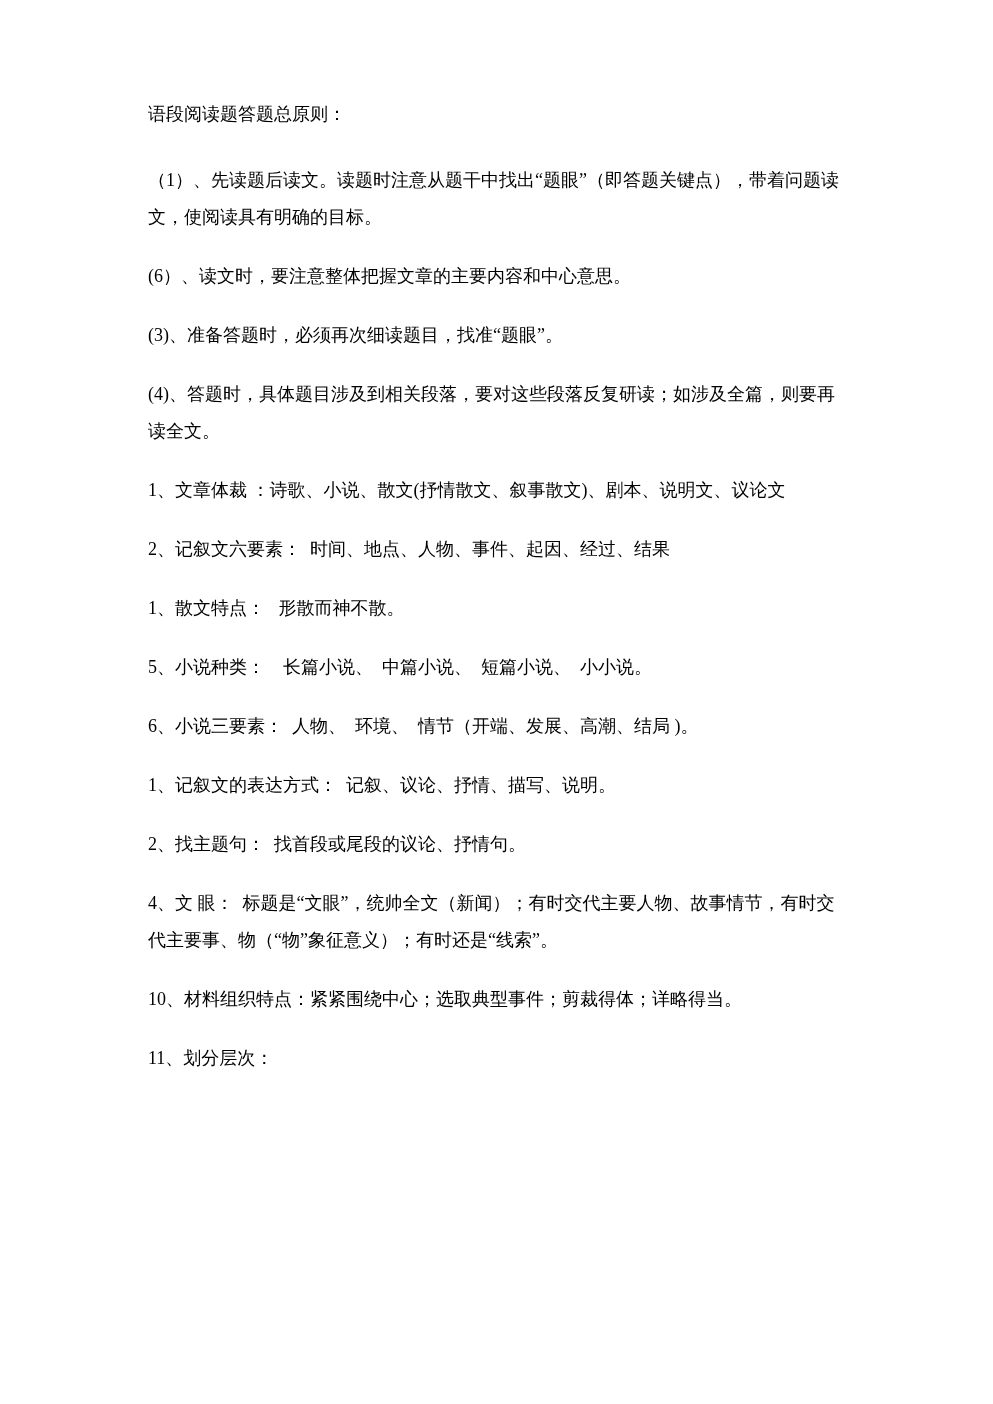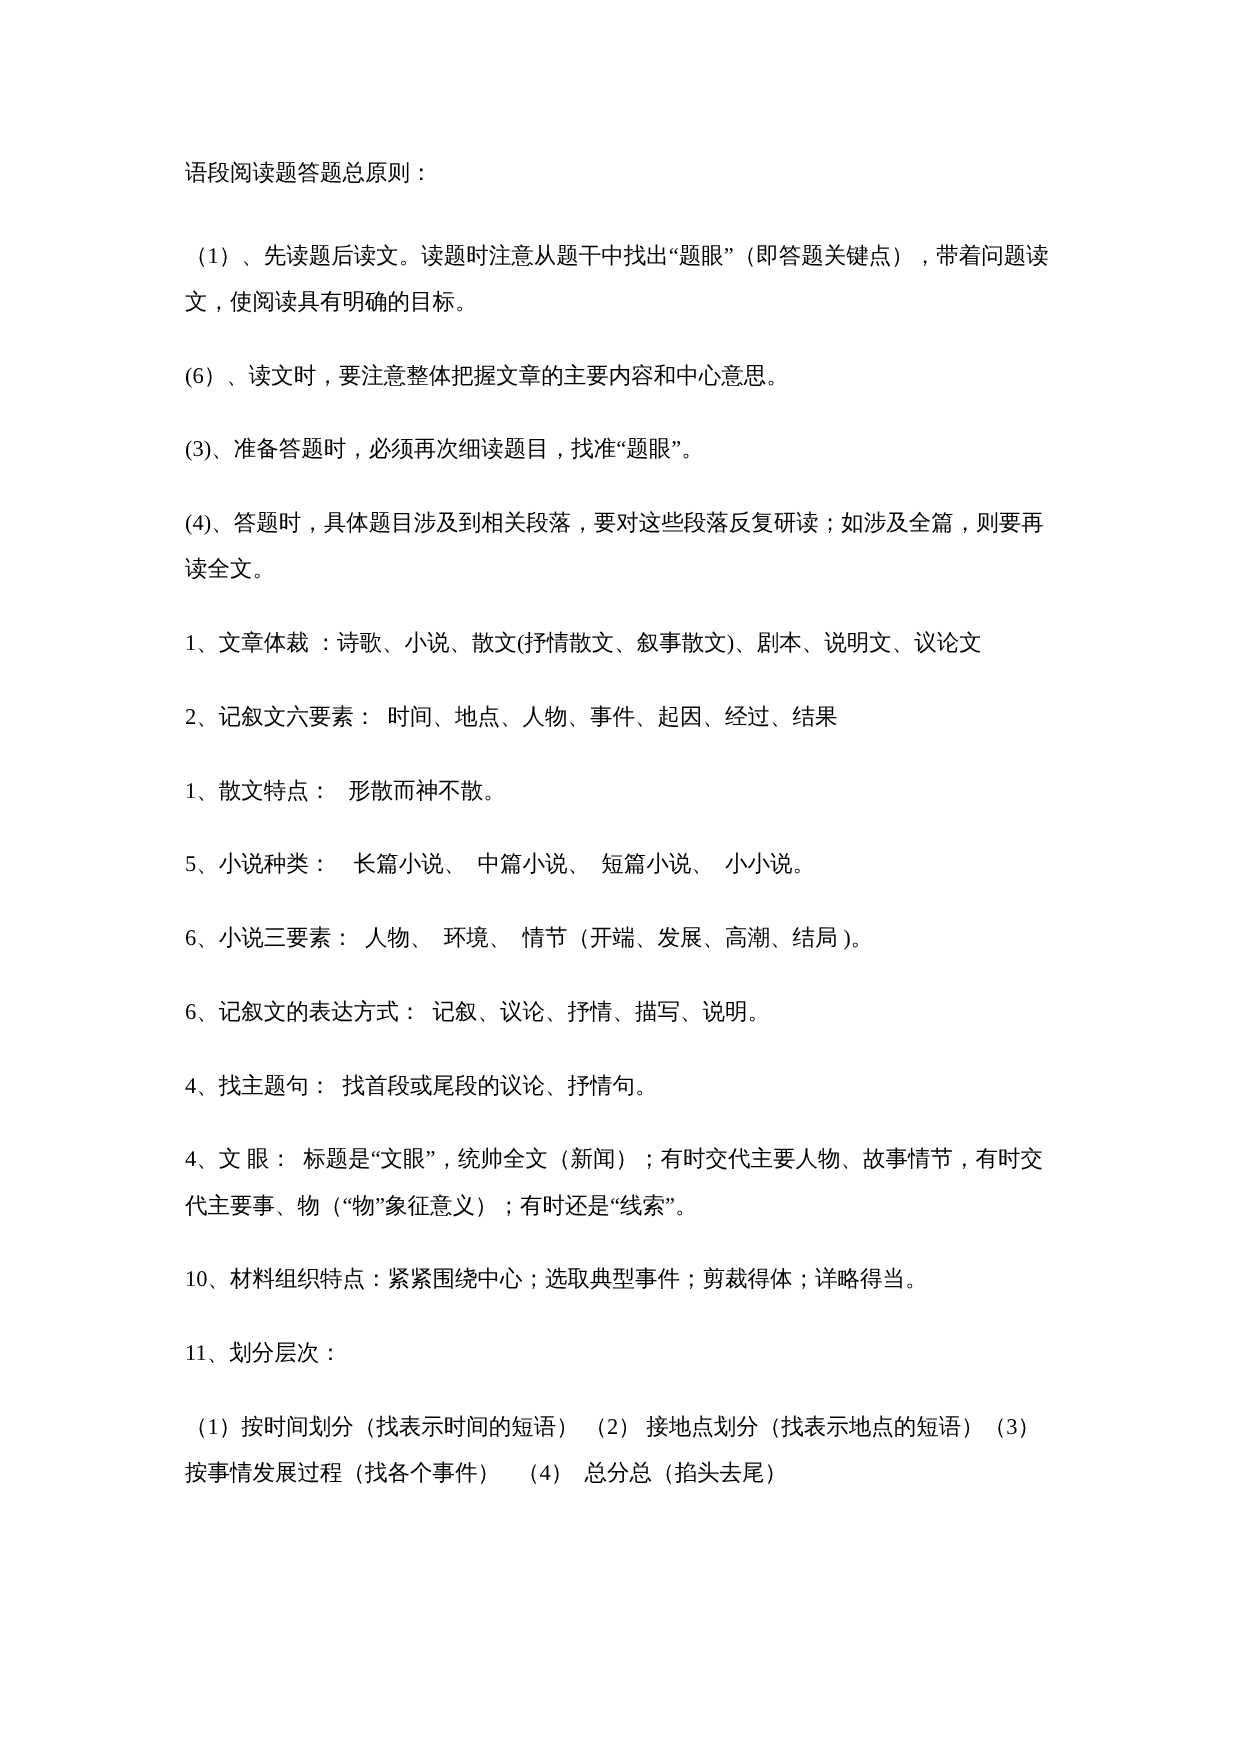--- a/index.html
+++ b/index.html
@@ -15,7 +15,7 @@
     box-sizing: border-box;
     width: 985px;
     min-height: 1404px;
-    padding: 120px 148px 40px 148px;
+    padding: 96px 148px 40px 148px;
     background: #ffffff;
   }
   .doc {

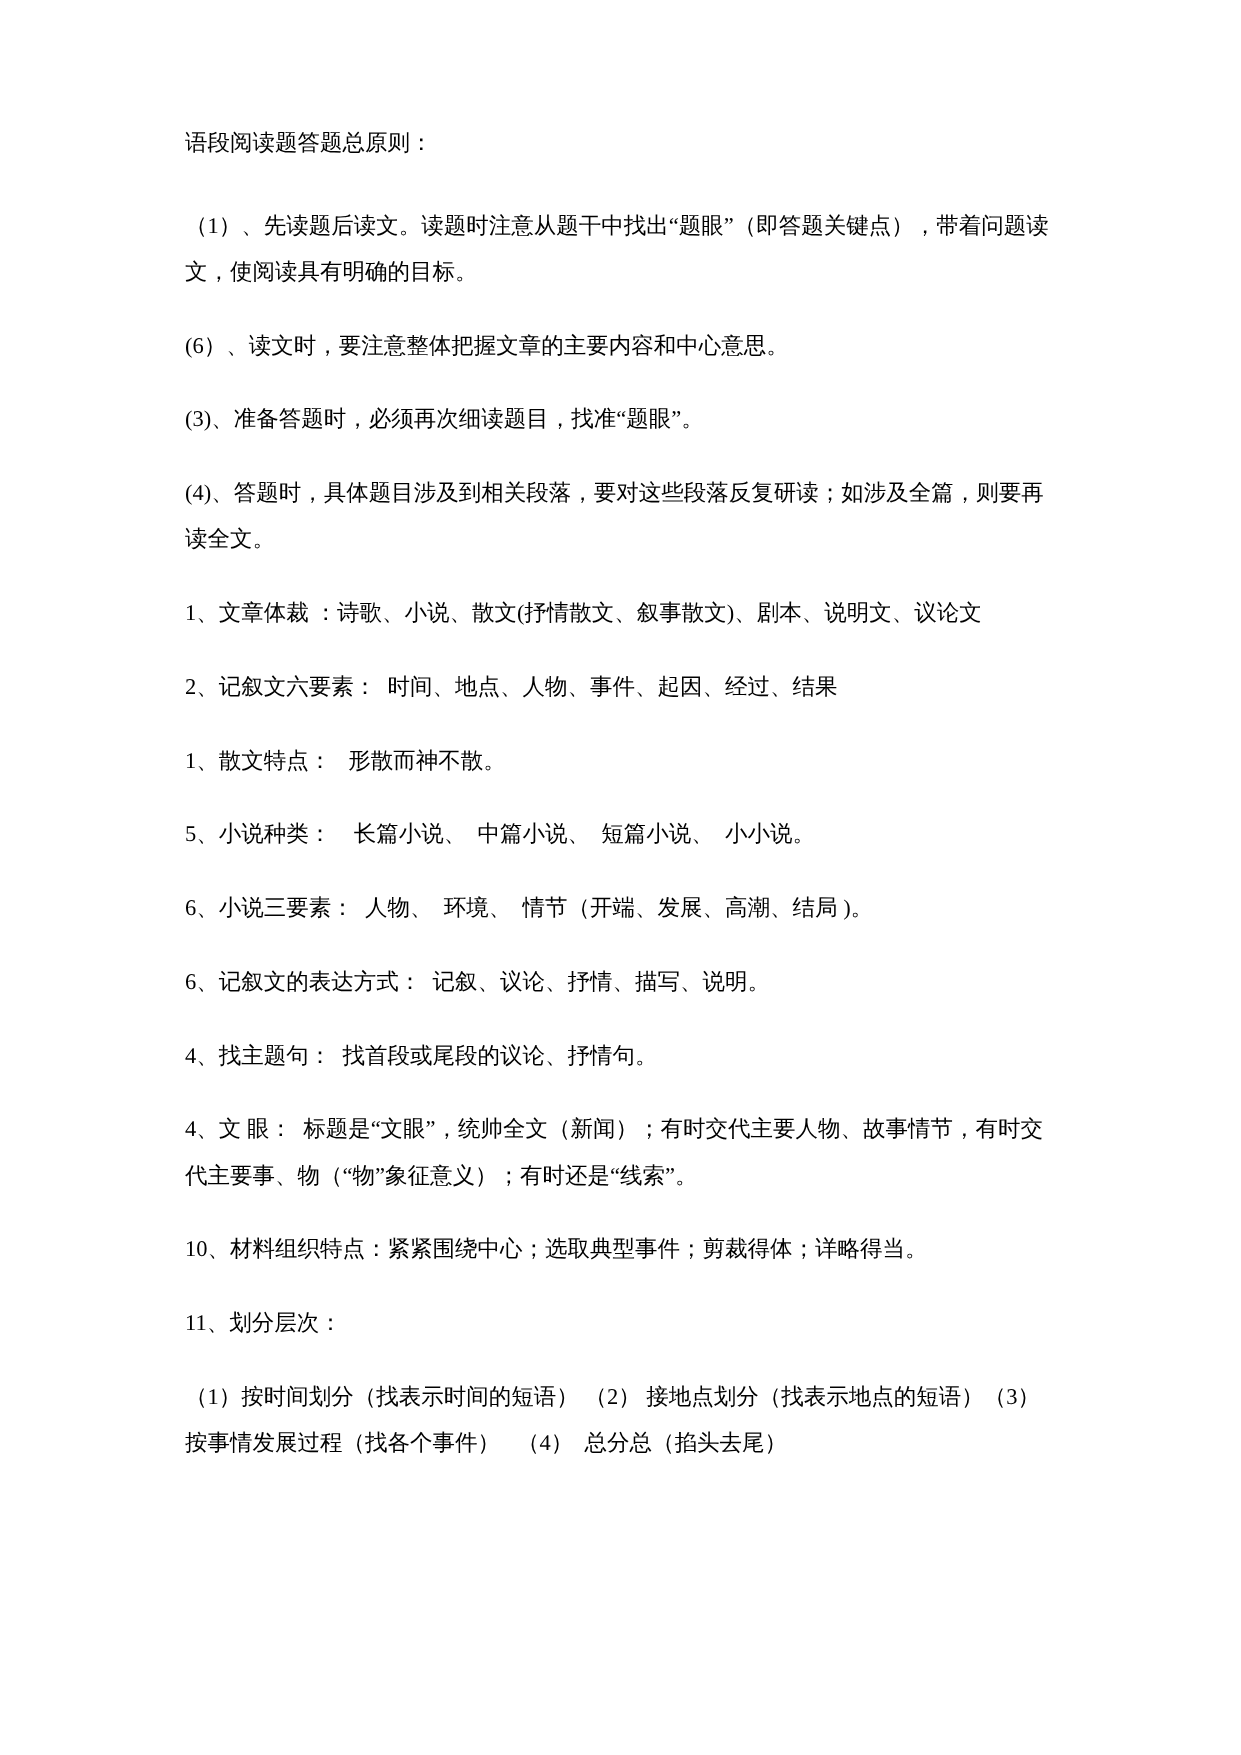--- a/index.html
+++ b/index.html
@@ -50,7 +50,7 @@
     <p>1、散文特点：   形散而神不散。</p>
     <p>5、小说种类：    长篇小说、  中篇小说、  短篇小说、  小小说。</p>
     <p>6、小说三要素：  人物、  环境、  情节（开端、发展、高潮、结局 )。</p>
-    <p>6、记叙文的表达方式：  记叙、议论、抒情、描写、说明。</p>
+    <p>1、记叙文的表达方式：  记叙、议论、抒情、描写、说明。</p>
     <p>4、找主题句：  找首段或尾段的议论、抒情句。</p>
     <p>4、文 眼：  标题是“文眼”，统帅全文（新闻）；有时交代主要人物、故事情节，有时交代主要事、物（“物”象征意义）；有时还是“线索”。</p>
     <p>10、材料组织特点：紧紧围绕中心；选取典型事件；剪裁得体；详略得当。</p>

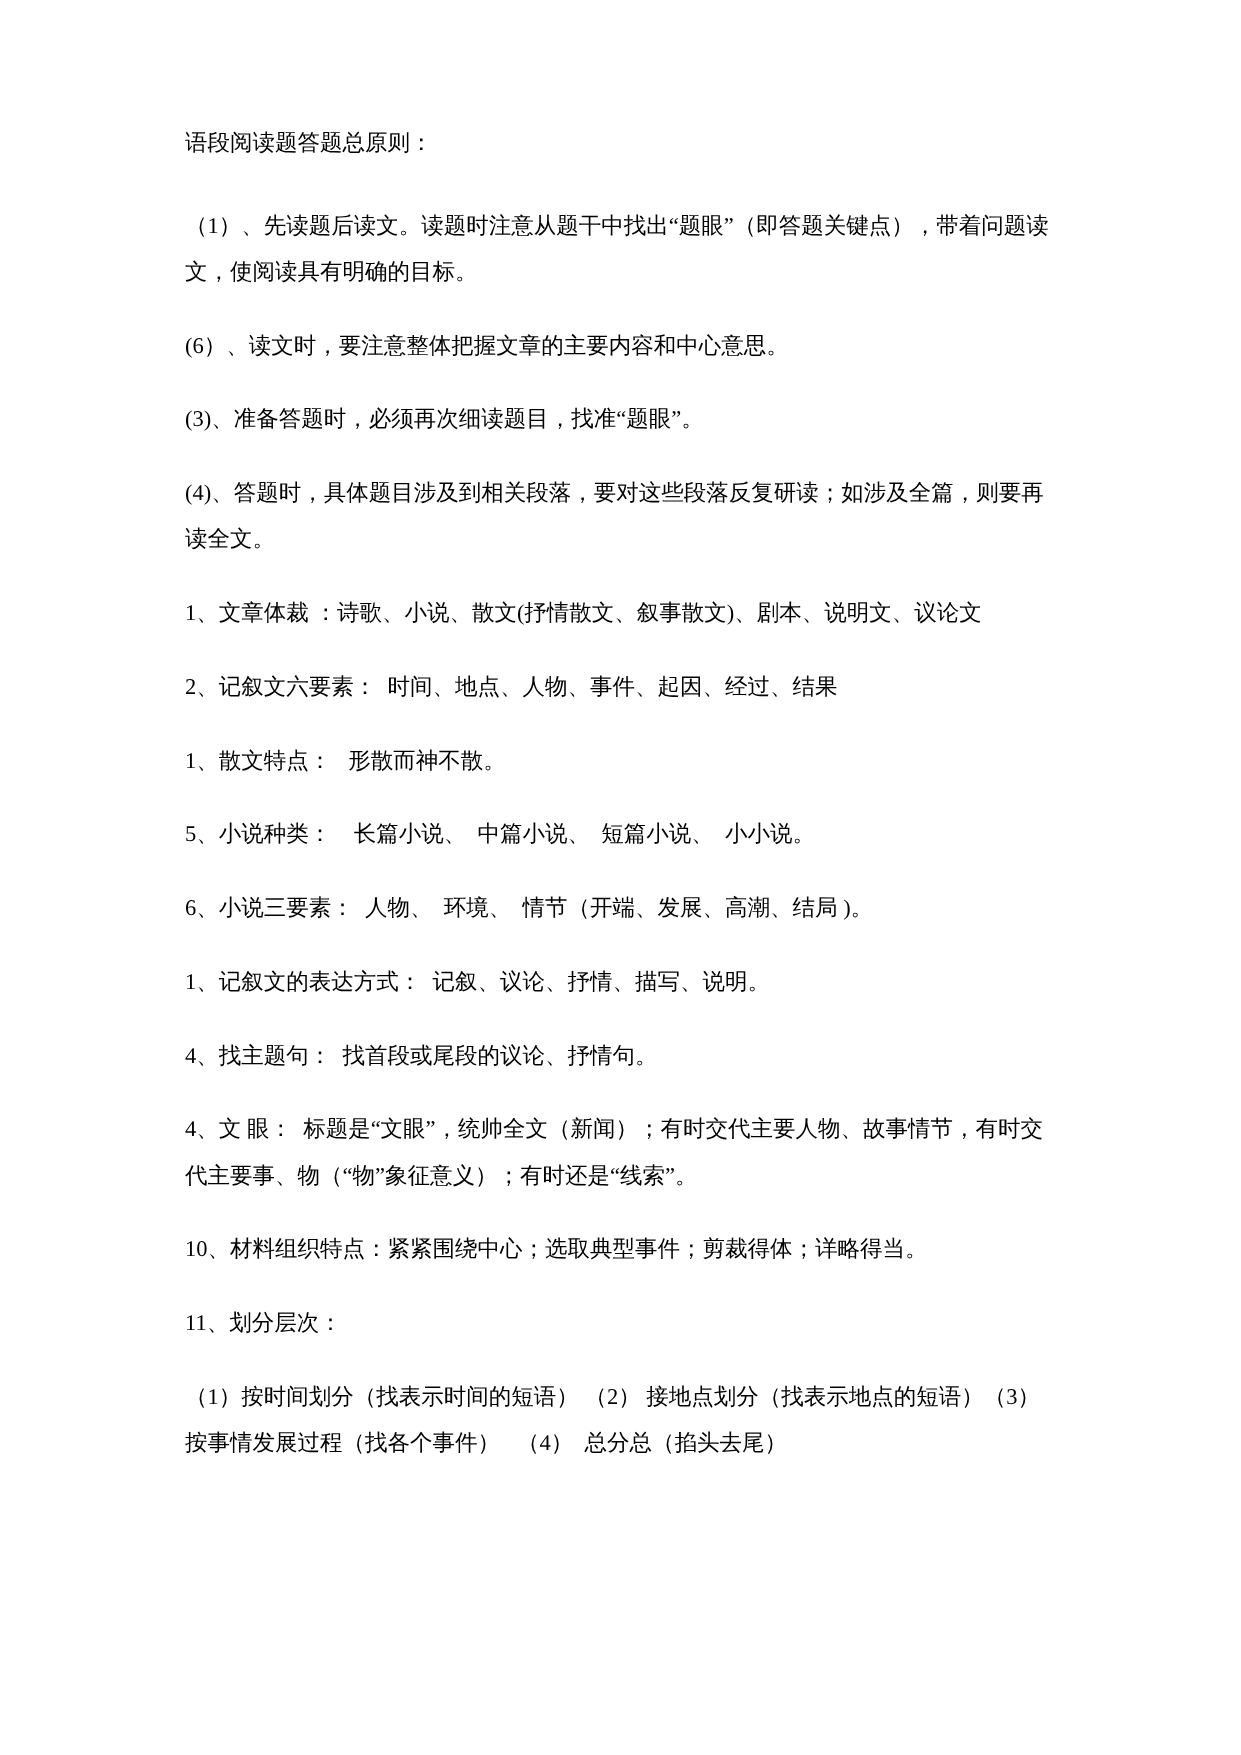--- a/index.html
+++ b/index.html
@@ -51,7 +51,7 @@
     <p>5、小说种类：    长篇小说、  中篇小说、  短篇小说、  小小说。</p>
     <p>6、小说三要素：  人物、  环境、  情节（开端、发展、高潮、结局 )。</p>
     <p>1、记叙文的表达方式：  记叙、议论、抒情、描写、说明。</p>
-    <p>4、找主题句：  找首段或尾段的议论、抒情句。</p>
+    <p>2、找主题句：  找首段或尾段的议论、抒情句。</p>
     <p>4、文 眼：  标题是“文眼”，统帅全文（新闻）；有时交代主要人物、故事情节，有时交代主要事、物（“物”象征意义）；有时还是“线索”。</p>
     <p>10、材料组织特点：紧紧围绕中心；选取典型事件；剪裁得体；详略得当。</p>
     <p>11、划分层次：</p>

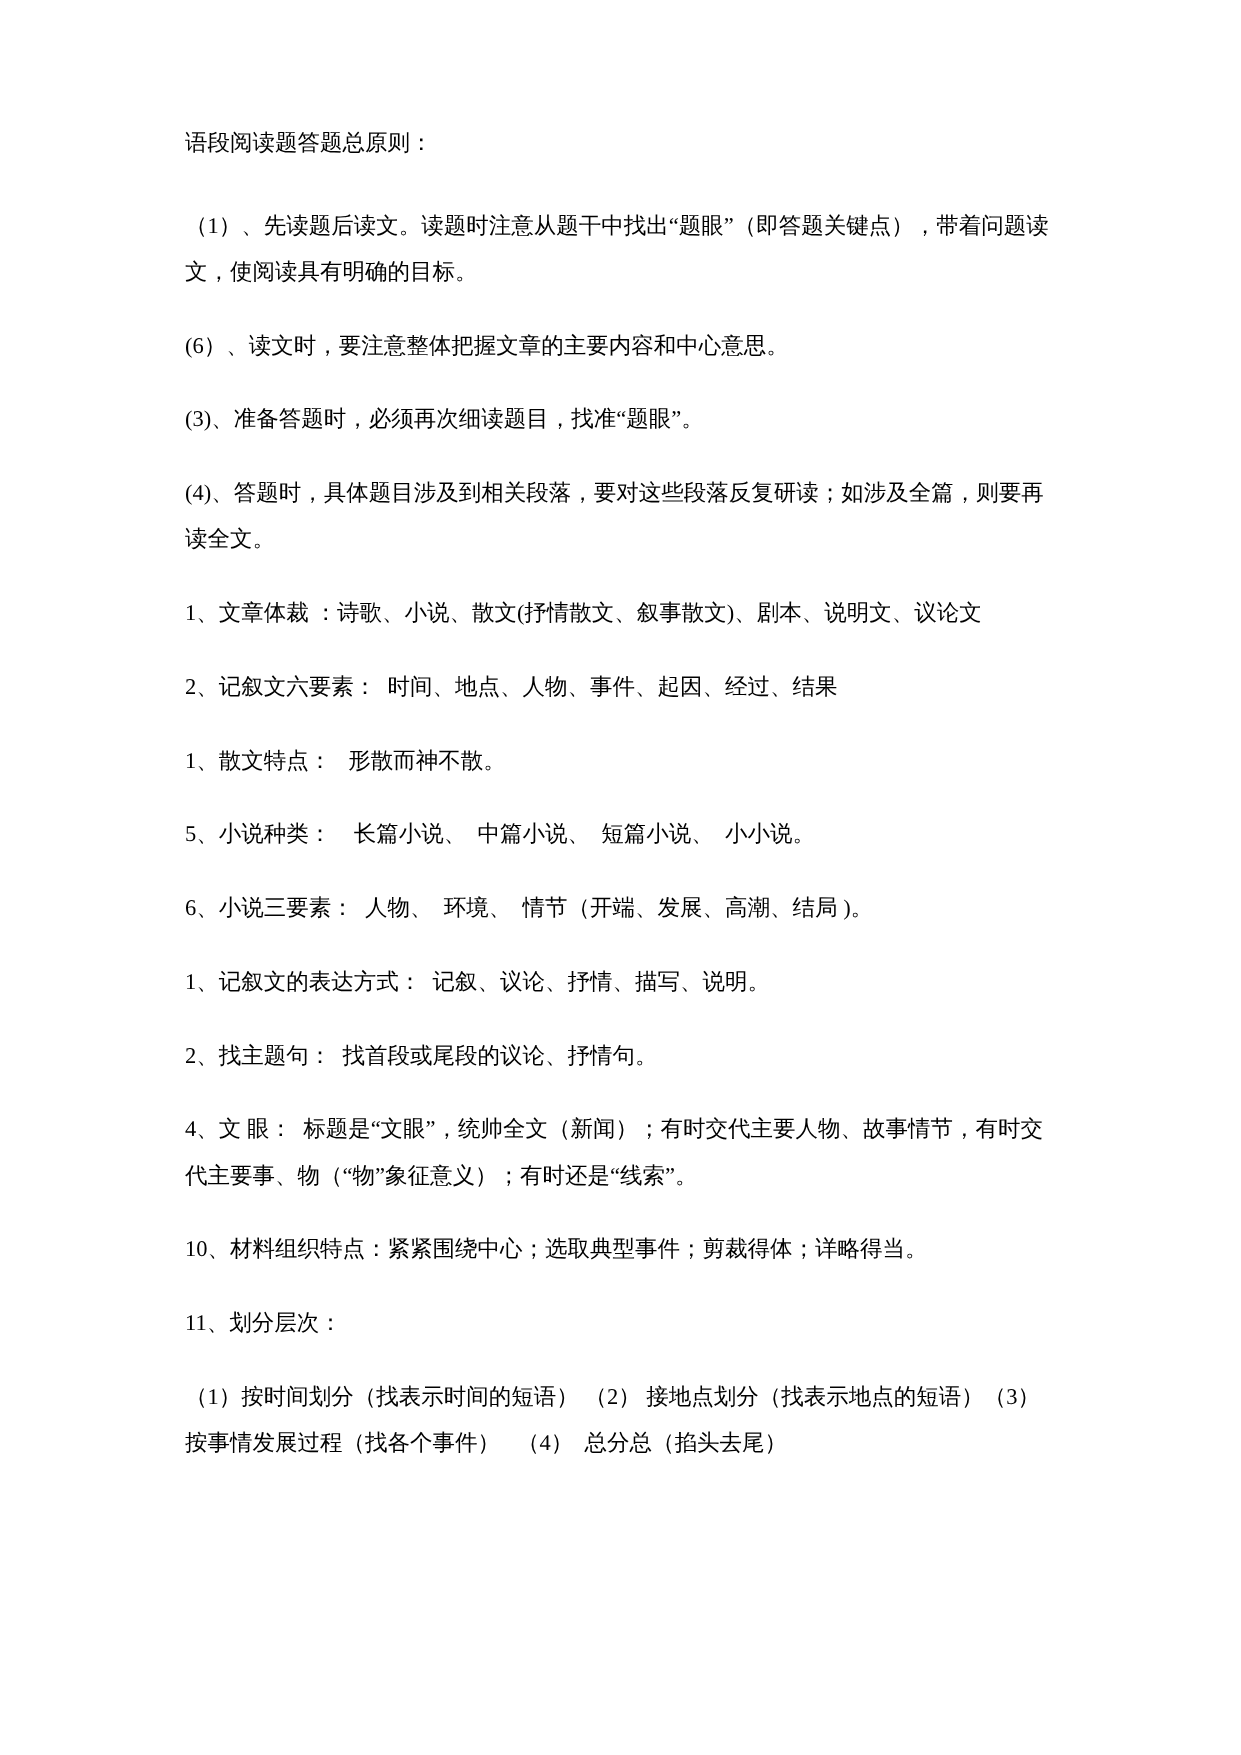--- a/index.html
+++ b/index.html
@@ -55,7 +55,6 @@
     <p>4、文 眼：  标题是“文眼”，统帅全文（新闻）；有时交代主要人物、故事情节，有时交代主要事、物（“物”象征意义）；有时还是“线索”。</p>
     <p>10、材料组织特点：紧紧围绕中心；选取典型事件；剪裁得体；详略得当。</p>
     <p>11、划分层次：</p>
-    <p>（1）按时间划分（找表示时间的短语） （2） 接地点划分（找表示地点的短语）（3）按事情发展过程（找各个事件）   （4）  总分总（掐头去尾）</p>
   </div>
 </div>
 

